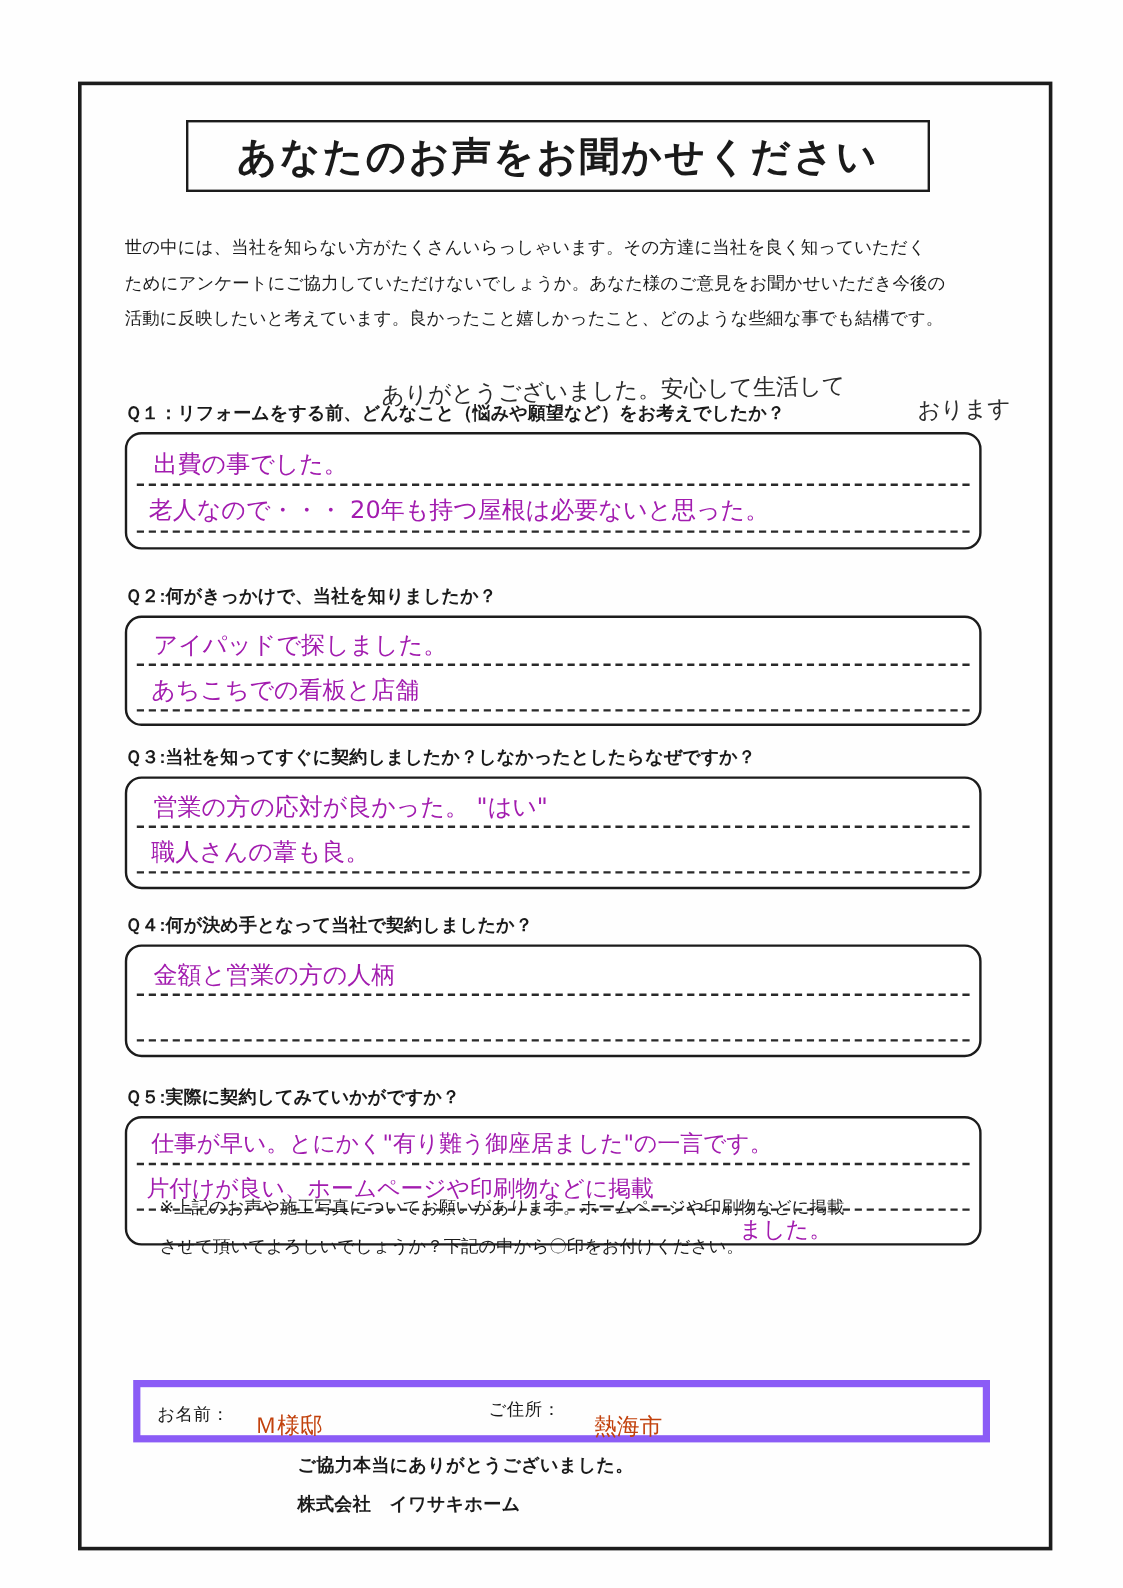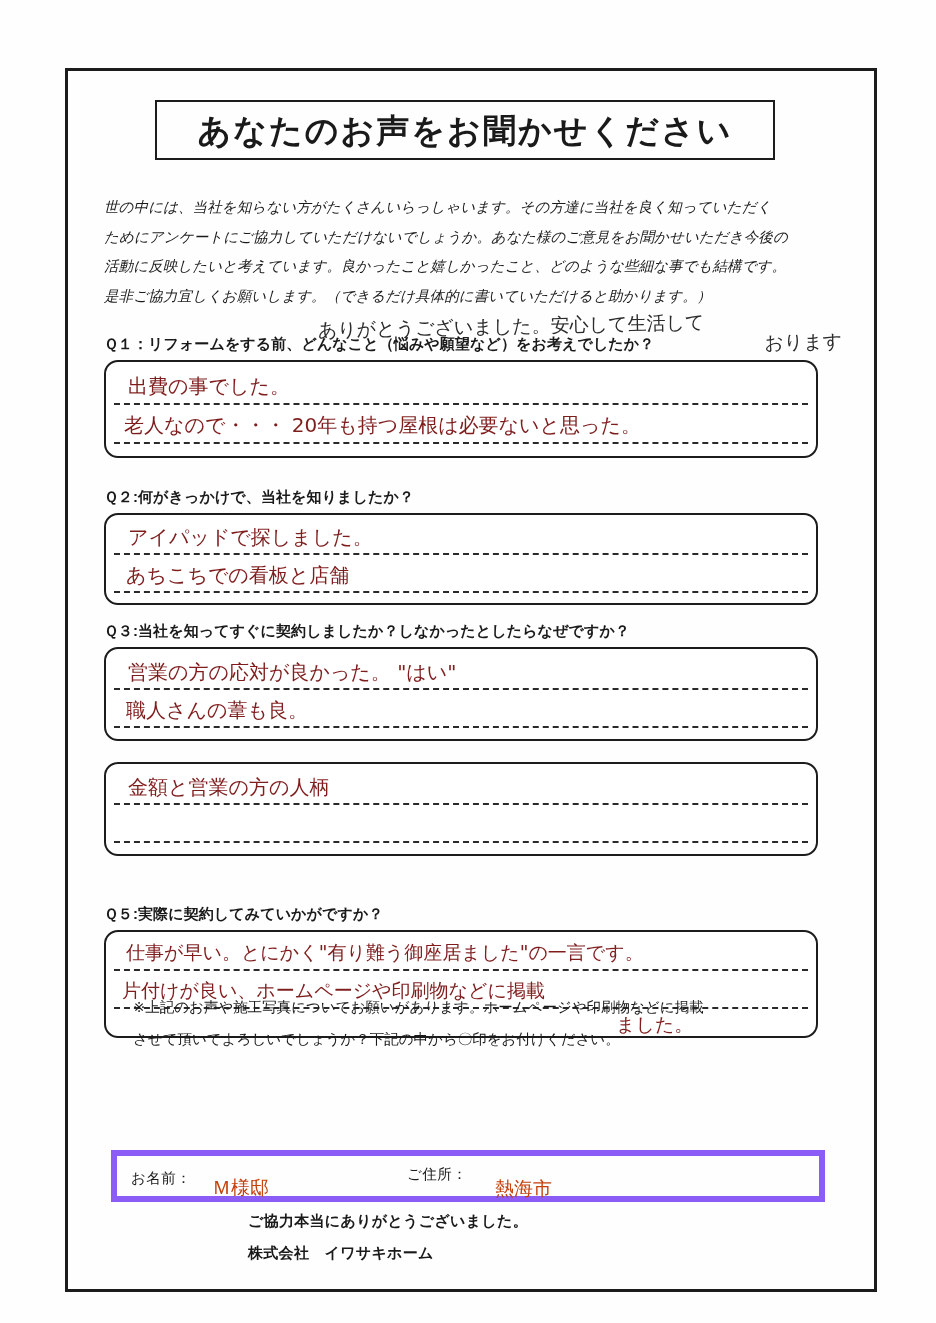--- a/index.html
+++ b/index.html
@@ -61,7 +61,6 @@
     left: 104px;
     top: 198px;
     width: 740px;
-    font-style: italic;
   }
   .intro p {
     margin: 0 0 10px 0;

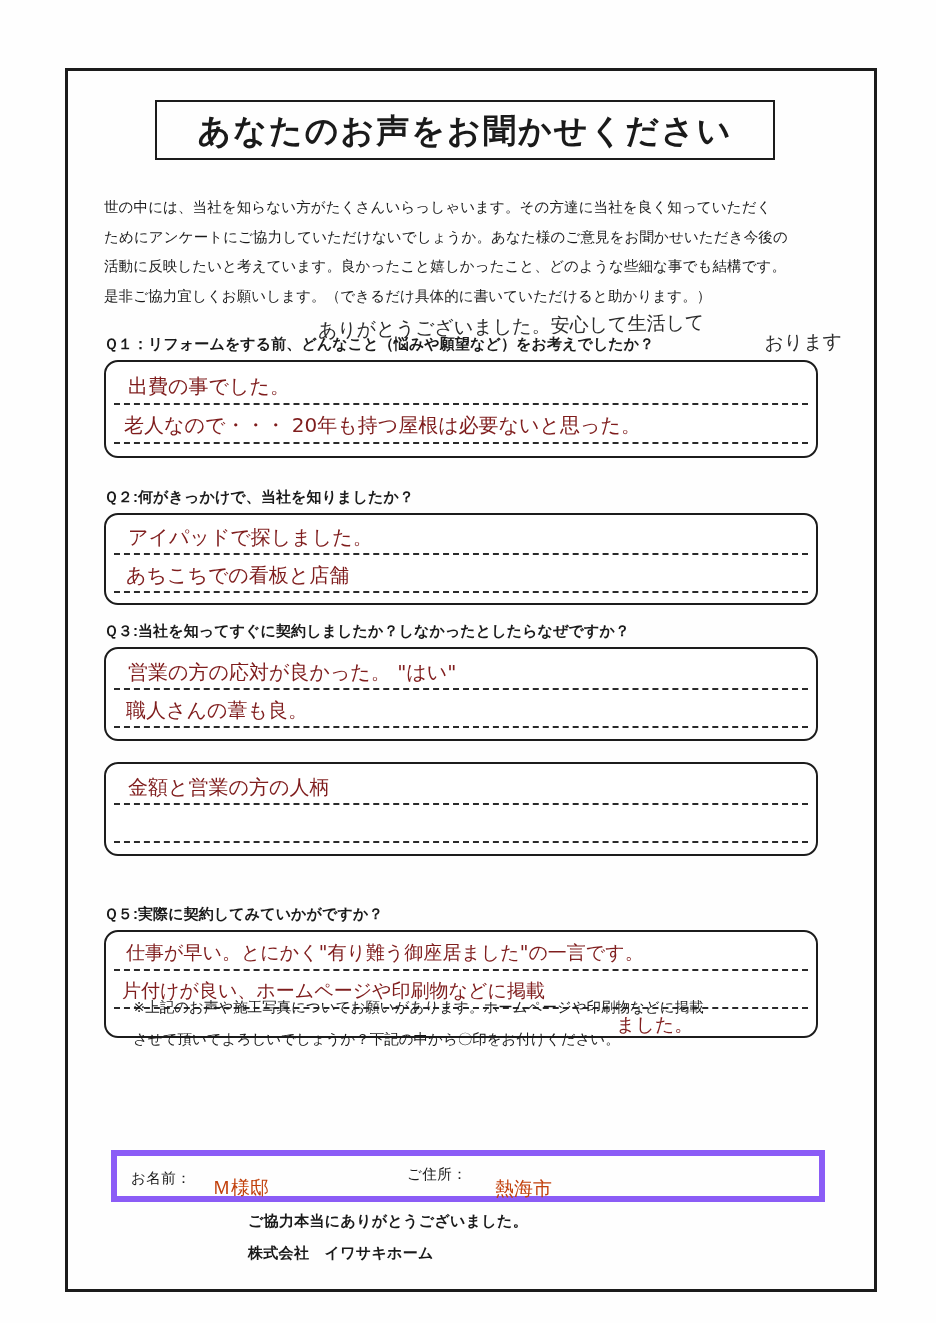--- a/index.html
+++ b/index.html
@@ -191,7 +191,6 @@
     <p>世の中には、当社を知らない方がたくさんいらっしゃいます。その方達に当社を良く知っていただく</p>
     <p>ためにアンケートにご協力していただけないでしょうか。あなた様のご意見をお聞かせいただき今後の</p>
     <p>活動に反映したいと考えています。良かったこと嬉しかったこと、どのような些細な事でも結構です。</p>
-    <p>是非ご協力宜しくお願いします。（できるだけ具体的に書いていただけると助かります。）</p>
   </div>
 
   <div class="hw hw-top">

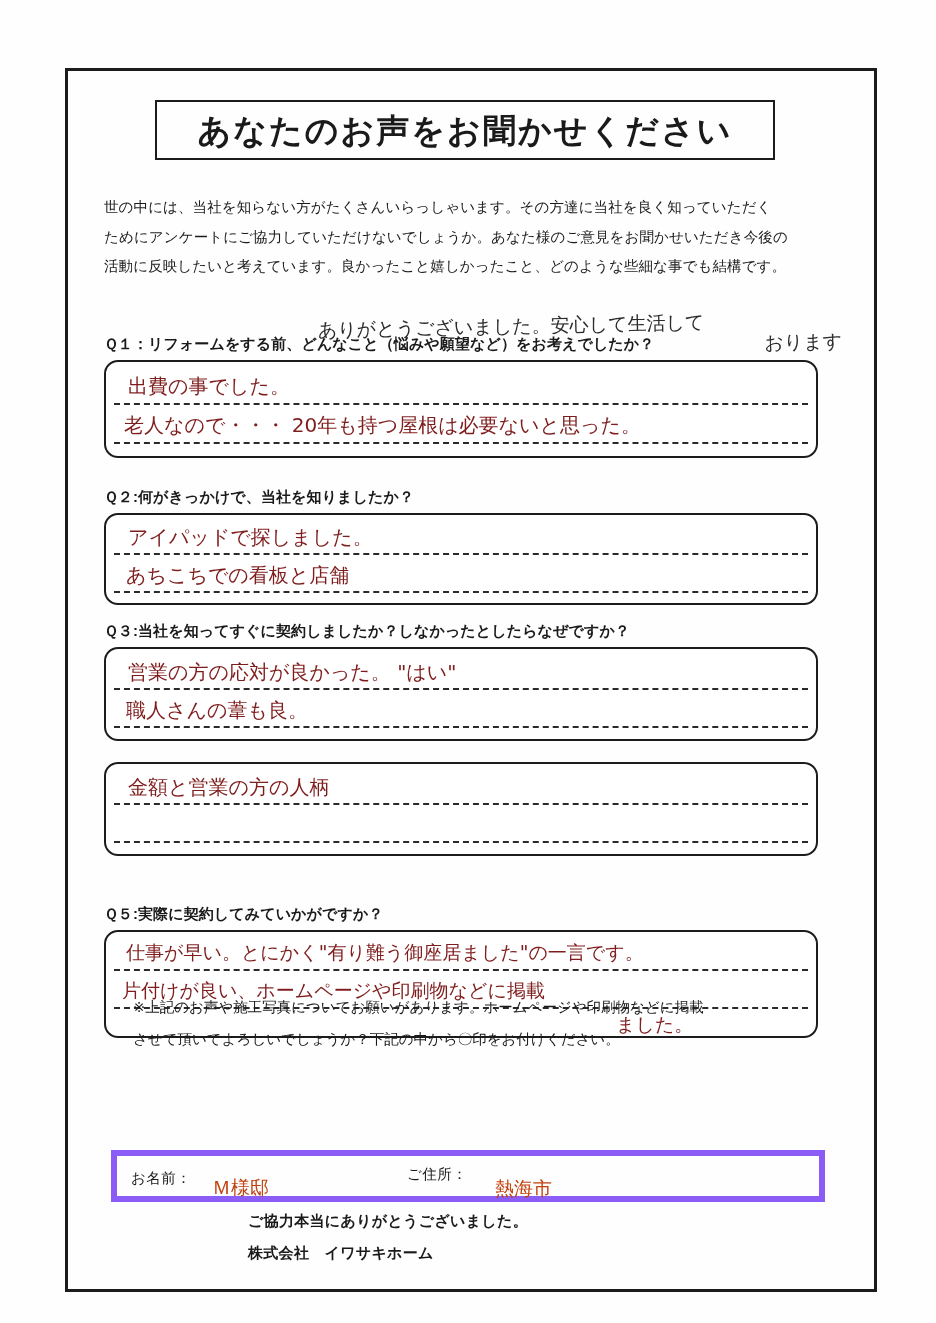--- a/index.html
+++ b/index.html
@@ -119,7 +119,7 @@
   .ans-text {
     position: absolute;
     font-family: "DejaVu Sans", sans-serif;
-    color: #7f1d1d;
+    color: #a21caf;
     white-space: nowrap;
     pointer-events: none;
   }

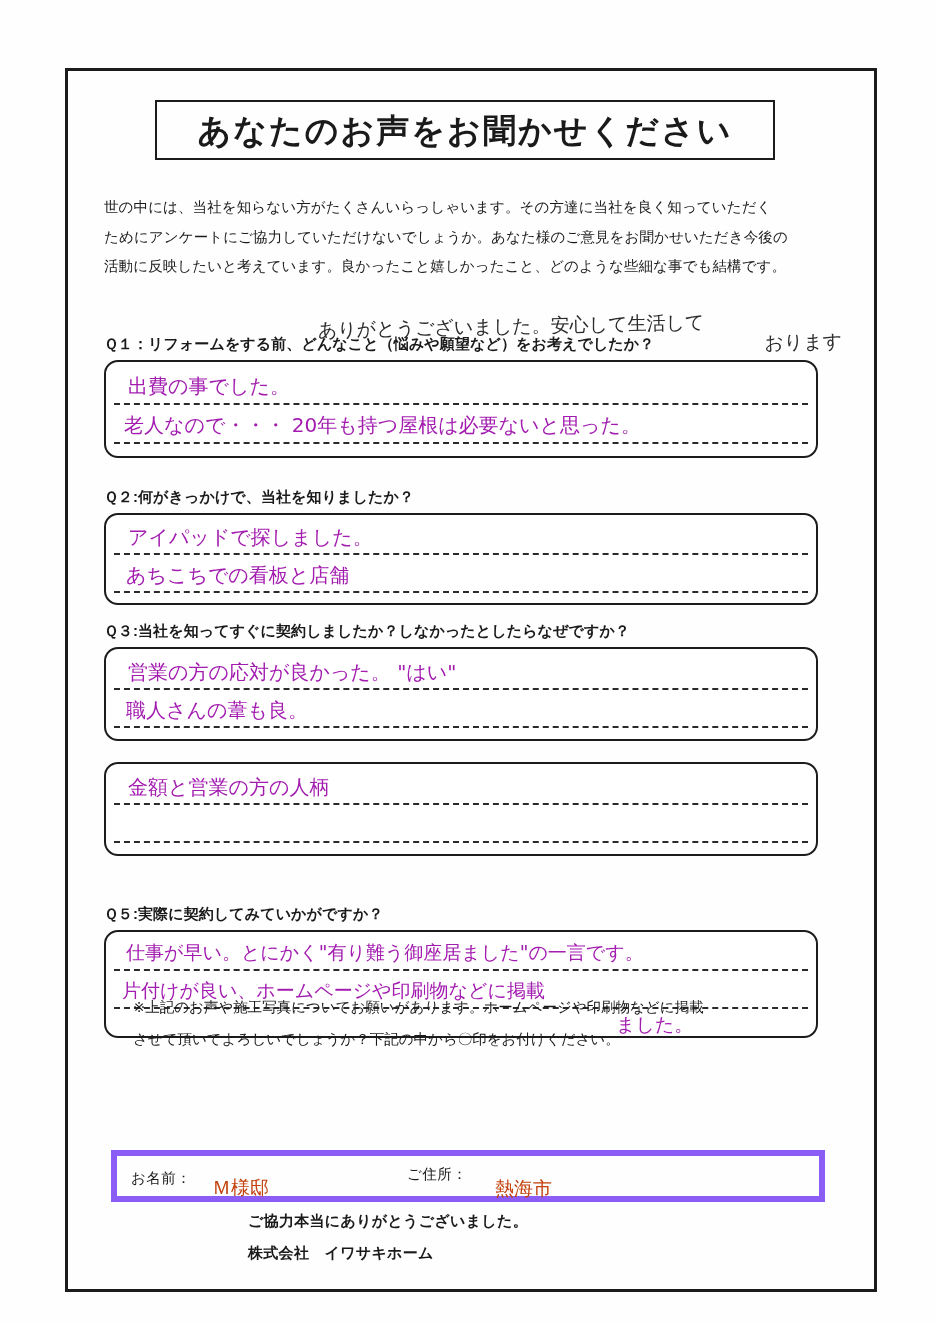--- a/index.html
+++ b/index.html
@@ -229,6 +229,7 @@
   </div>
 
   <div class="q-block" style="top:762px;">
+    <div class="q-label">Ｑ４:何が決め手となって当社で契約しましたか？</div>
     <div class="answer-box" style="height:94px;">
       <div class="rule" style="top:39px;"></div>
       <div class="rule" style="top:77px;"></div>

